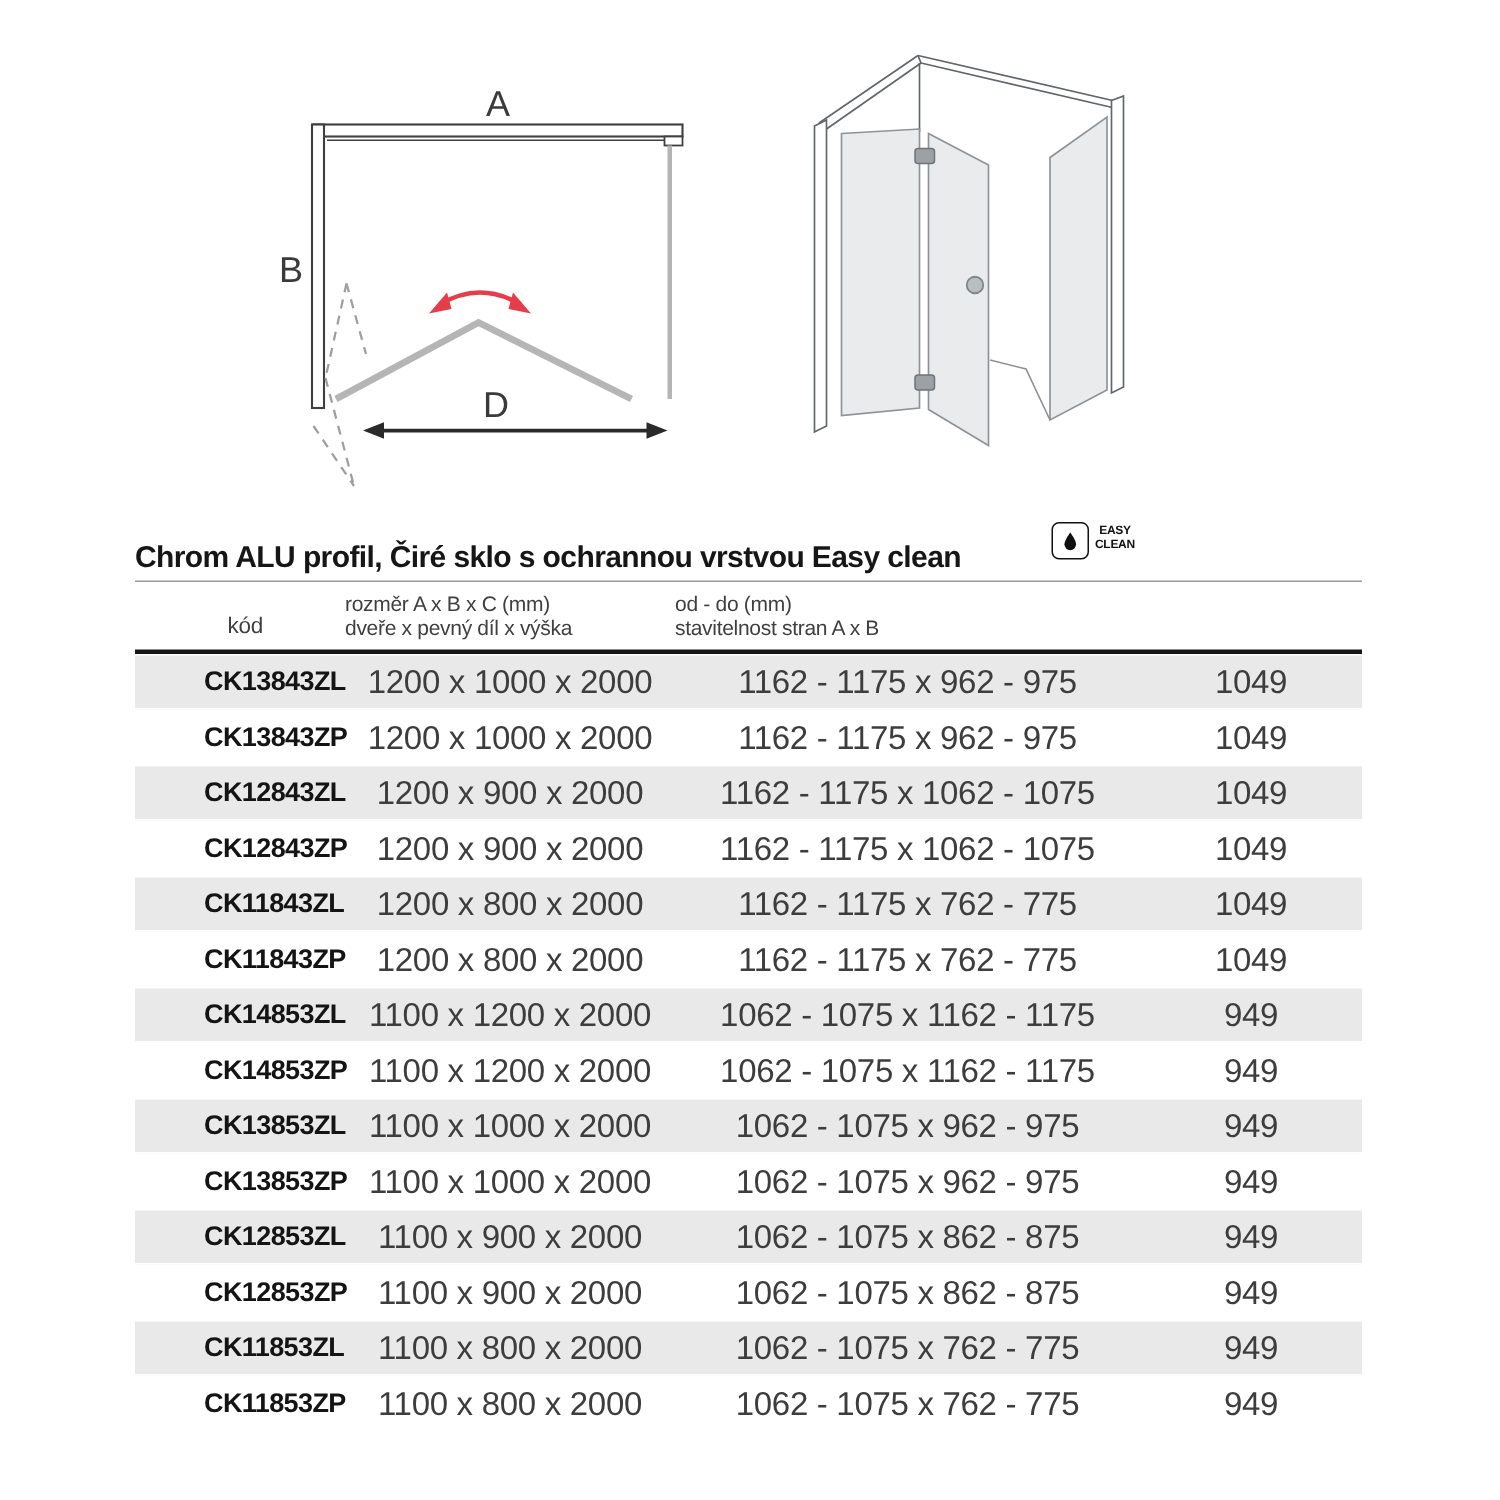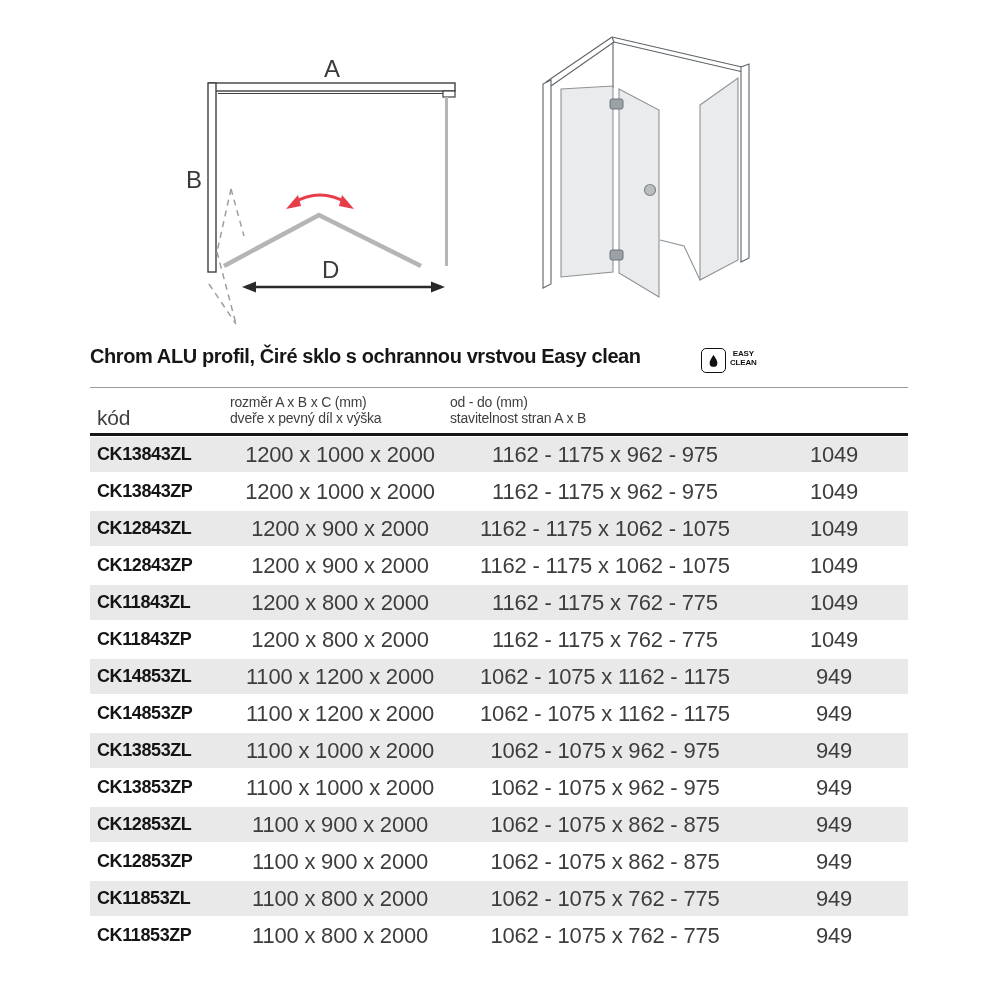--- a/index.html
+++ b/index.html
@@ -12,7 +12,7 @@
   #iso-svg{position:absolute;left:520px;top:20px;}
 
   
-  .title{position:absolute;left:90px;top:345px;width:640px;font-size:20px;font-weight:bold;
+  .title{position:absolute;left:90px;top:361px;width:640px;font-size:20px;font-weight:bold;
          color:#161616;letter-spacing:-0.4px;white-space:nowrap;}
   .ec-badge{position:absolute;left:701px;top:348px;width:25px;height:25px;border:1.6px solid #111;
             border-radius:5px;display:flex;align-items:center;justify-content:center;background:#fff;box-sizing:border-box;}

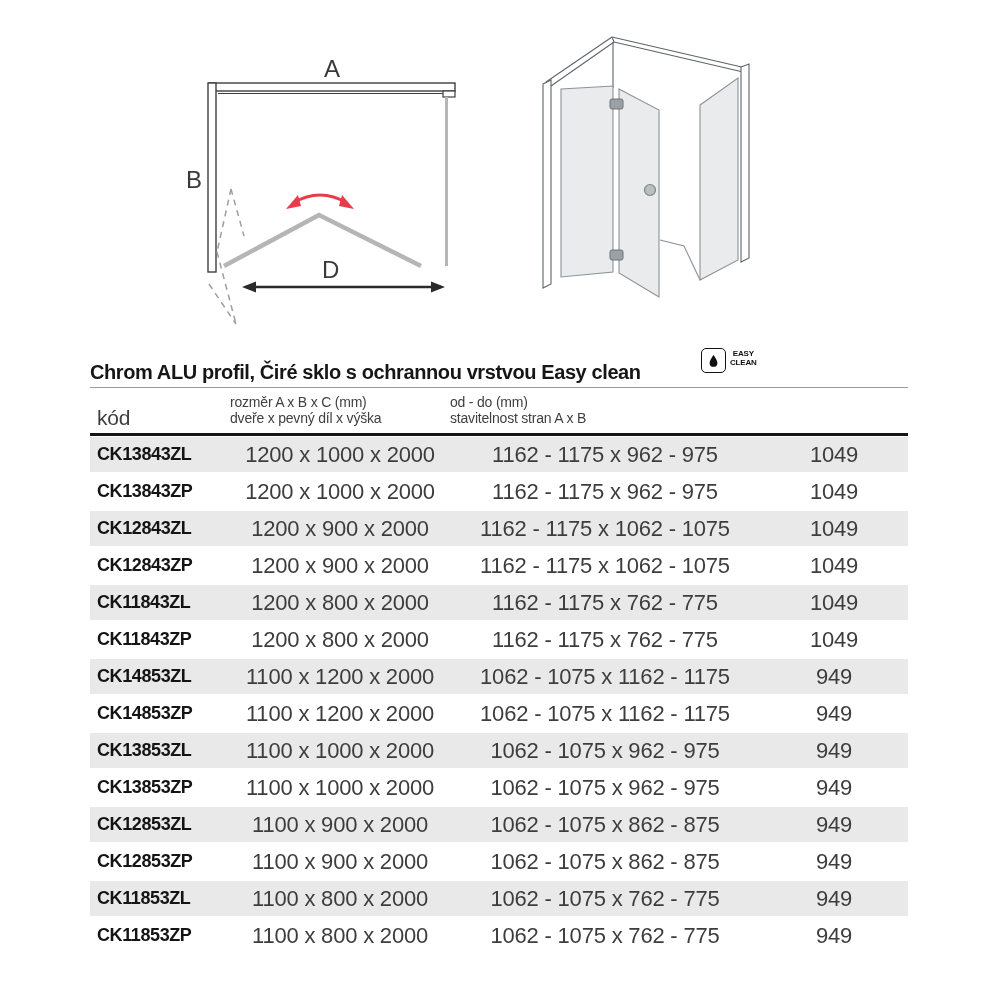--- a/index.html
+++ b/index.html
@@ -25,7 +25,7 @@
          border-top:1px solid #9a9a9a;border-bottom:3px solid #161616;
          padding:6px 0 7px 0;color:#3f3f3f;font-size:14px;line-height:16px;}
   .th{text-align:left;letter-spacing:-0.2px;}
-  .th.first{text-align:left;padding-left:7px;font-size:21px;}
+  .th.first{text-align:center;padding-left:7px;font-size:15px;}
   .tbody{width:100%;}
   .trow{display:grid;grid-template-columns:140px 220px 310px 148px;height:37px;
         align-items:center;box-sizing:border-box;}

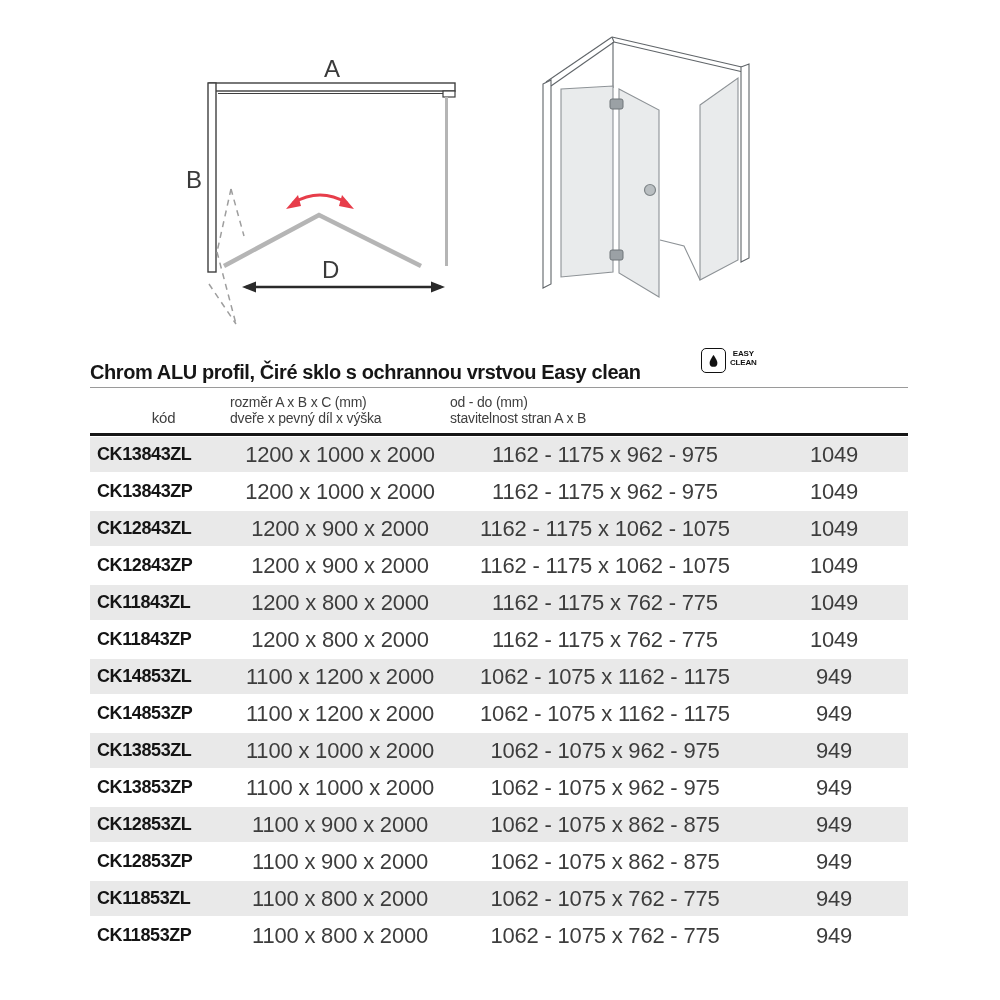--- a/index.html
+++ b/index.html
@@ -31,7 +31,7 @@
         align-items:center;box-sizing:border-box;}
   .trow.odd{background:#e9e9e9;border-top:1px solid #fff;border-bottom:1px solid #fff;}
   .cell{white-space:nowrap;}
-  .cell.code{font-weight:bold;font-size:18px;color:#141414;padding-left:7px;letter-spacing:-0.4px;}
+  .cell.code{font-weight:bold;font-size:18px;color:#141414;padding-left:7px;letter-spacing:-0.4px;margin-left:39px;}
   .cell.num{font-size:22px;color:#3d3d3d;text-align:center;letter-spacing:-0.2px;}
 </style>
 </head>

